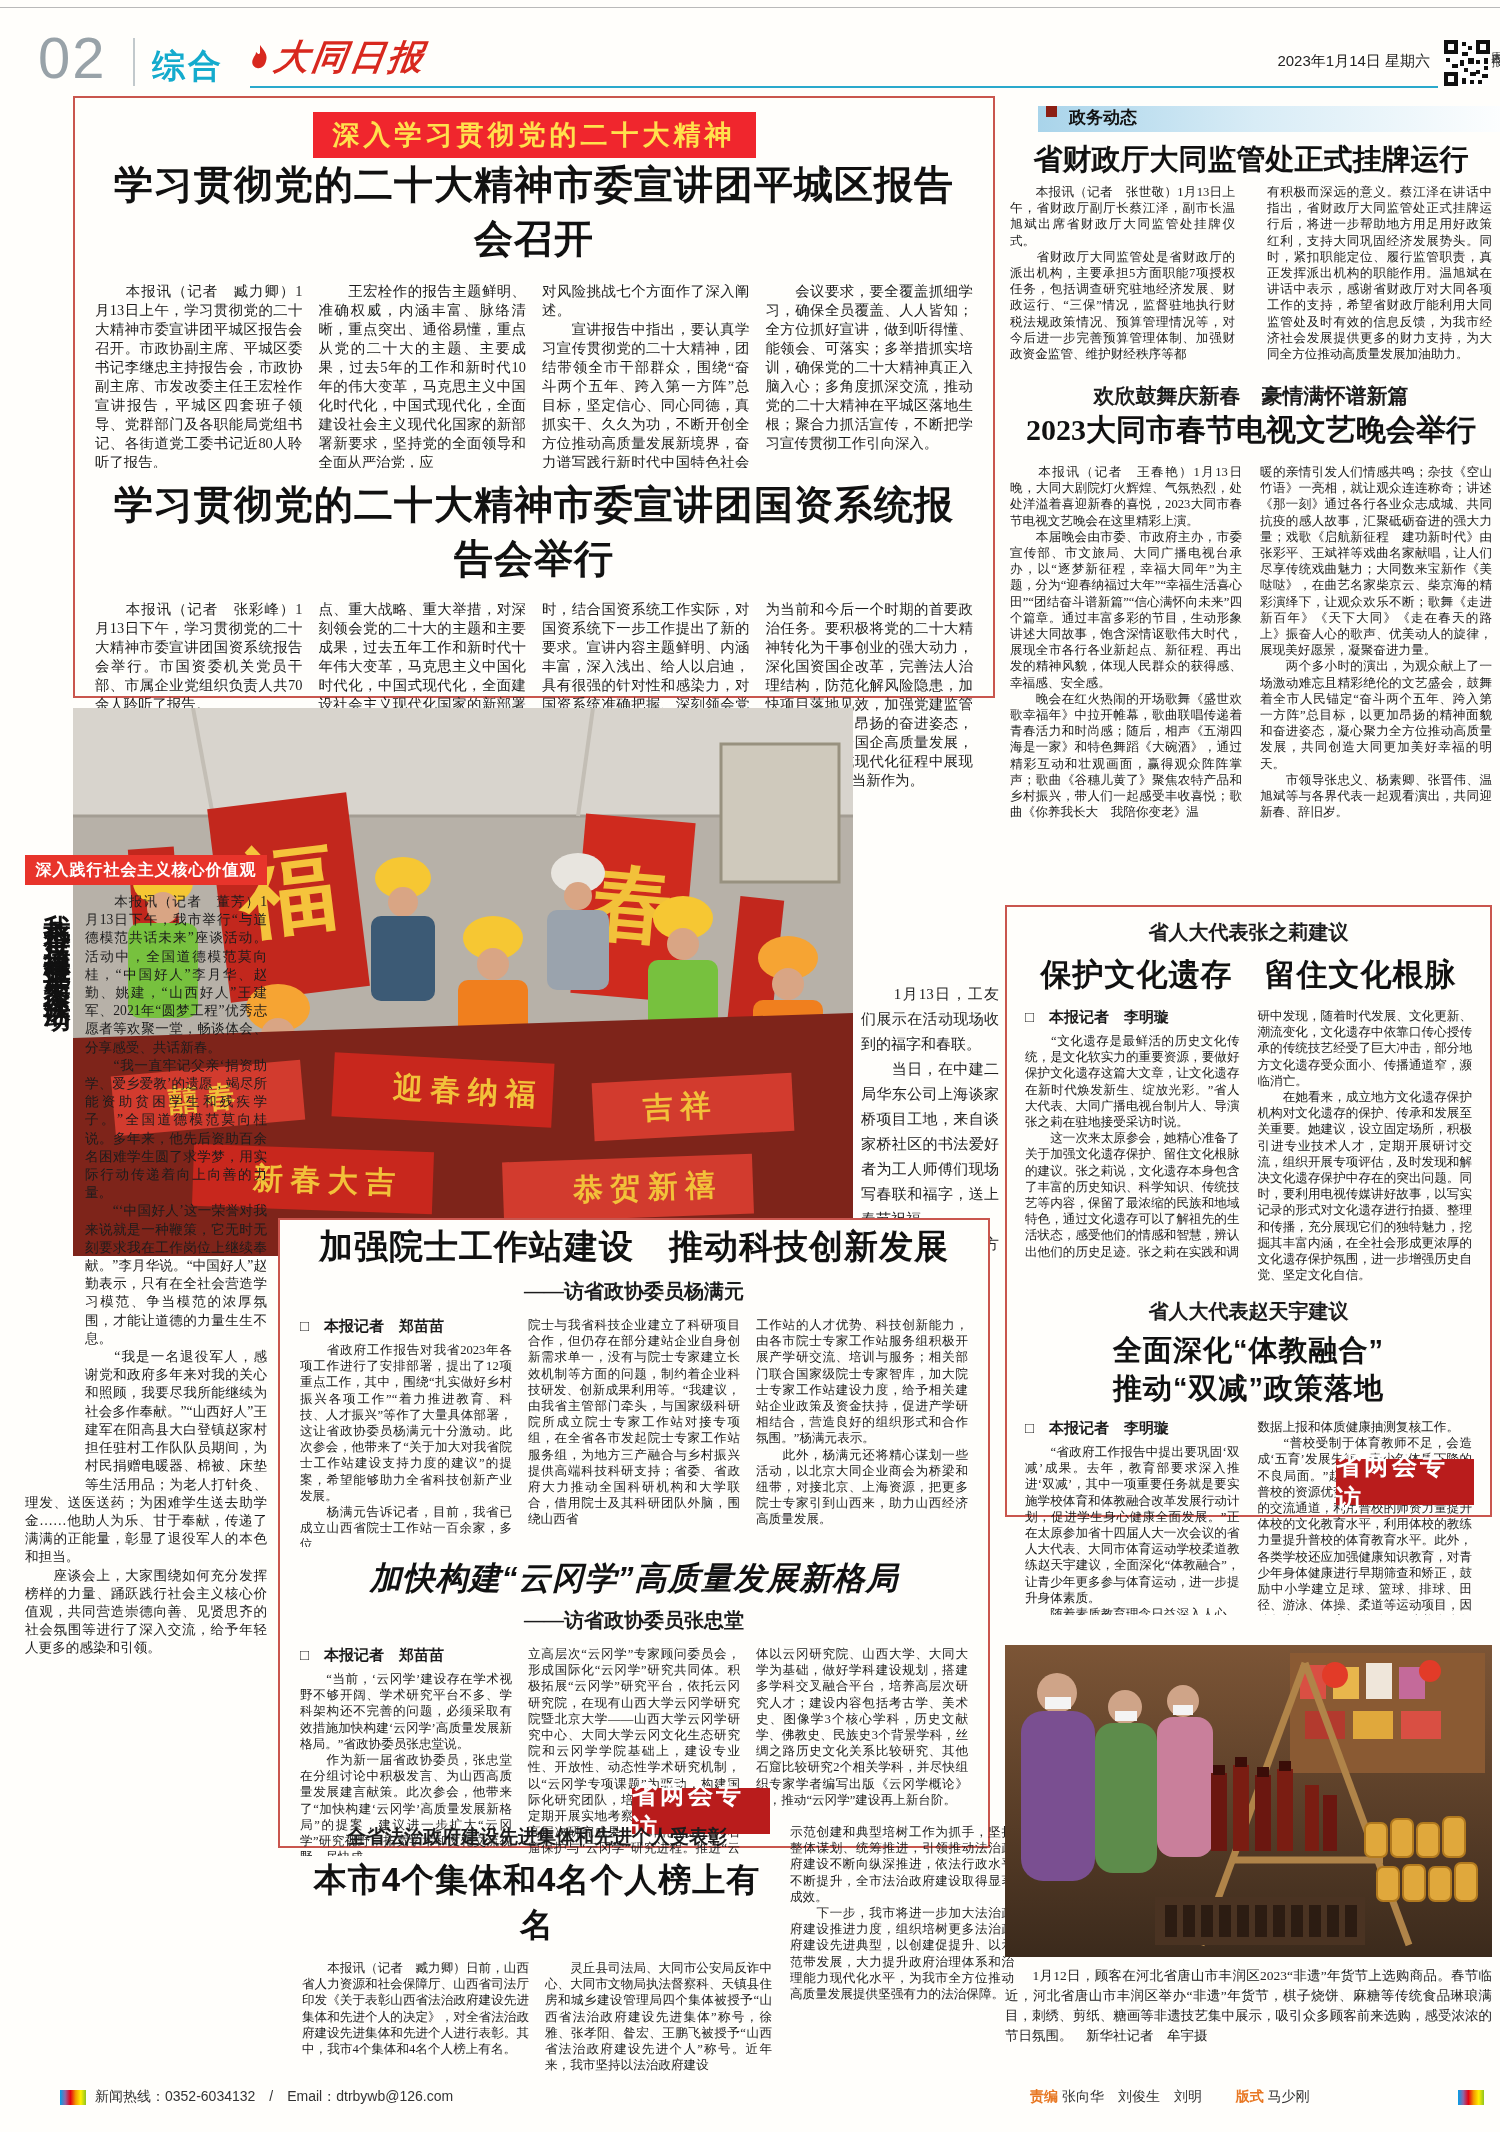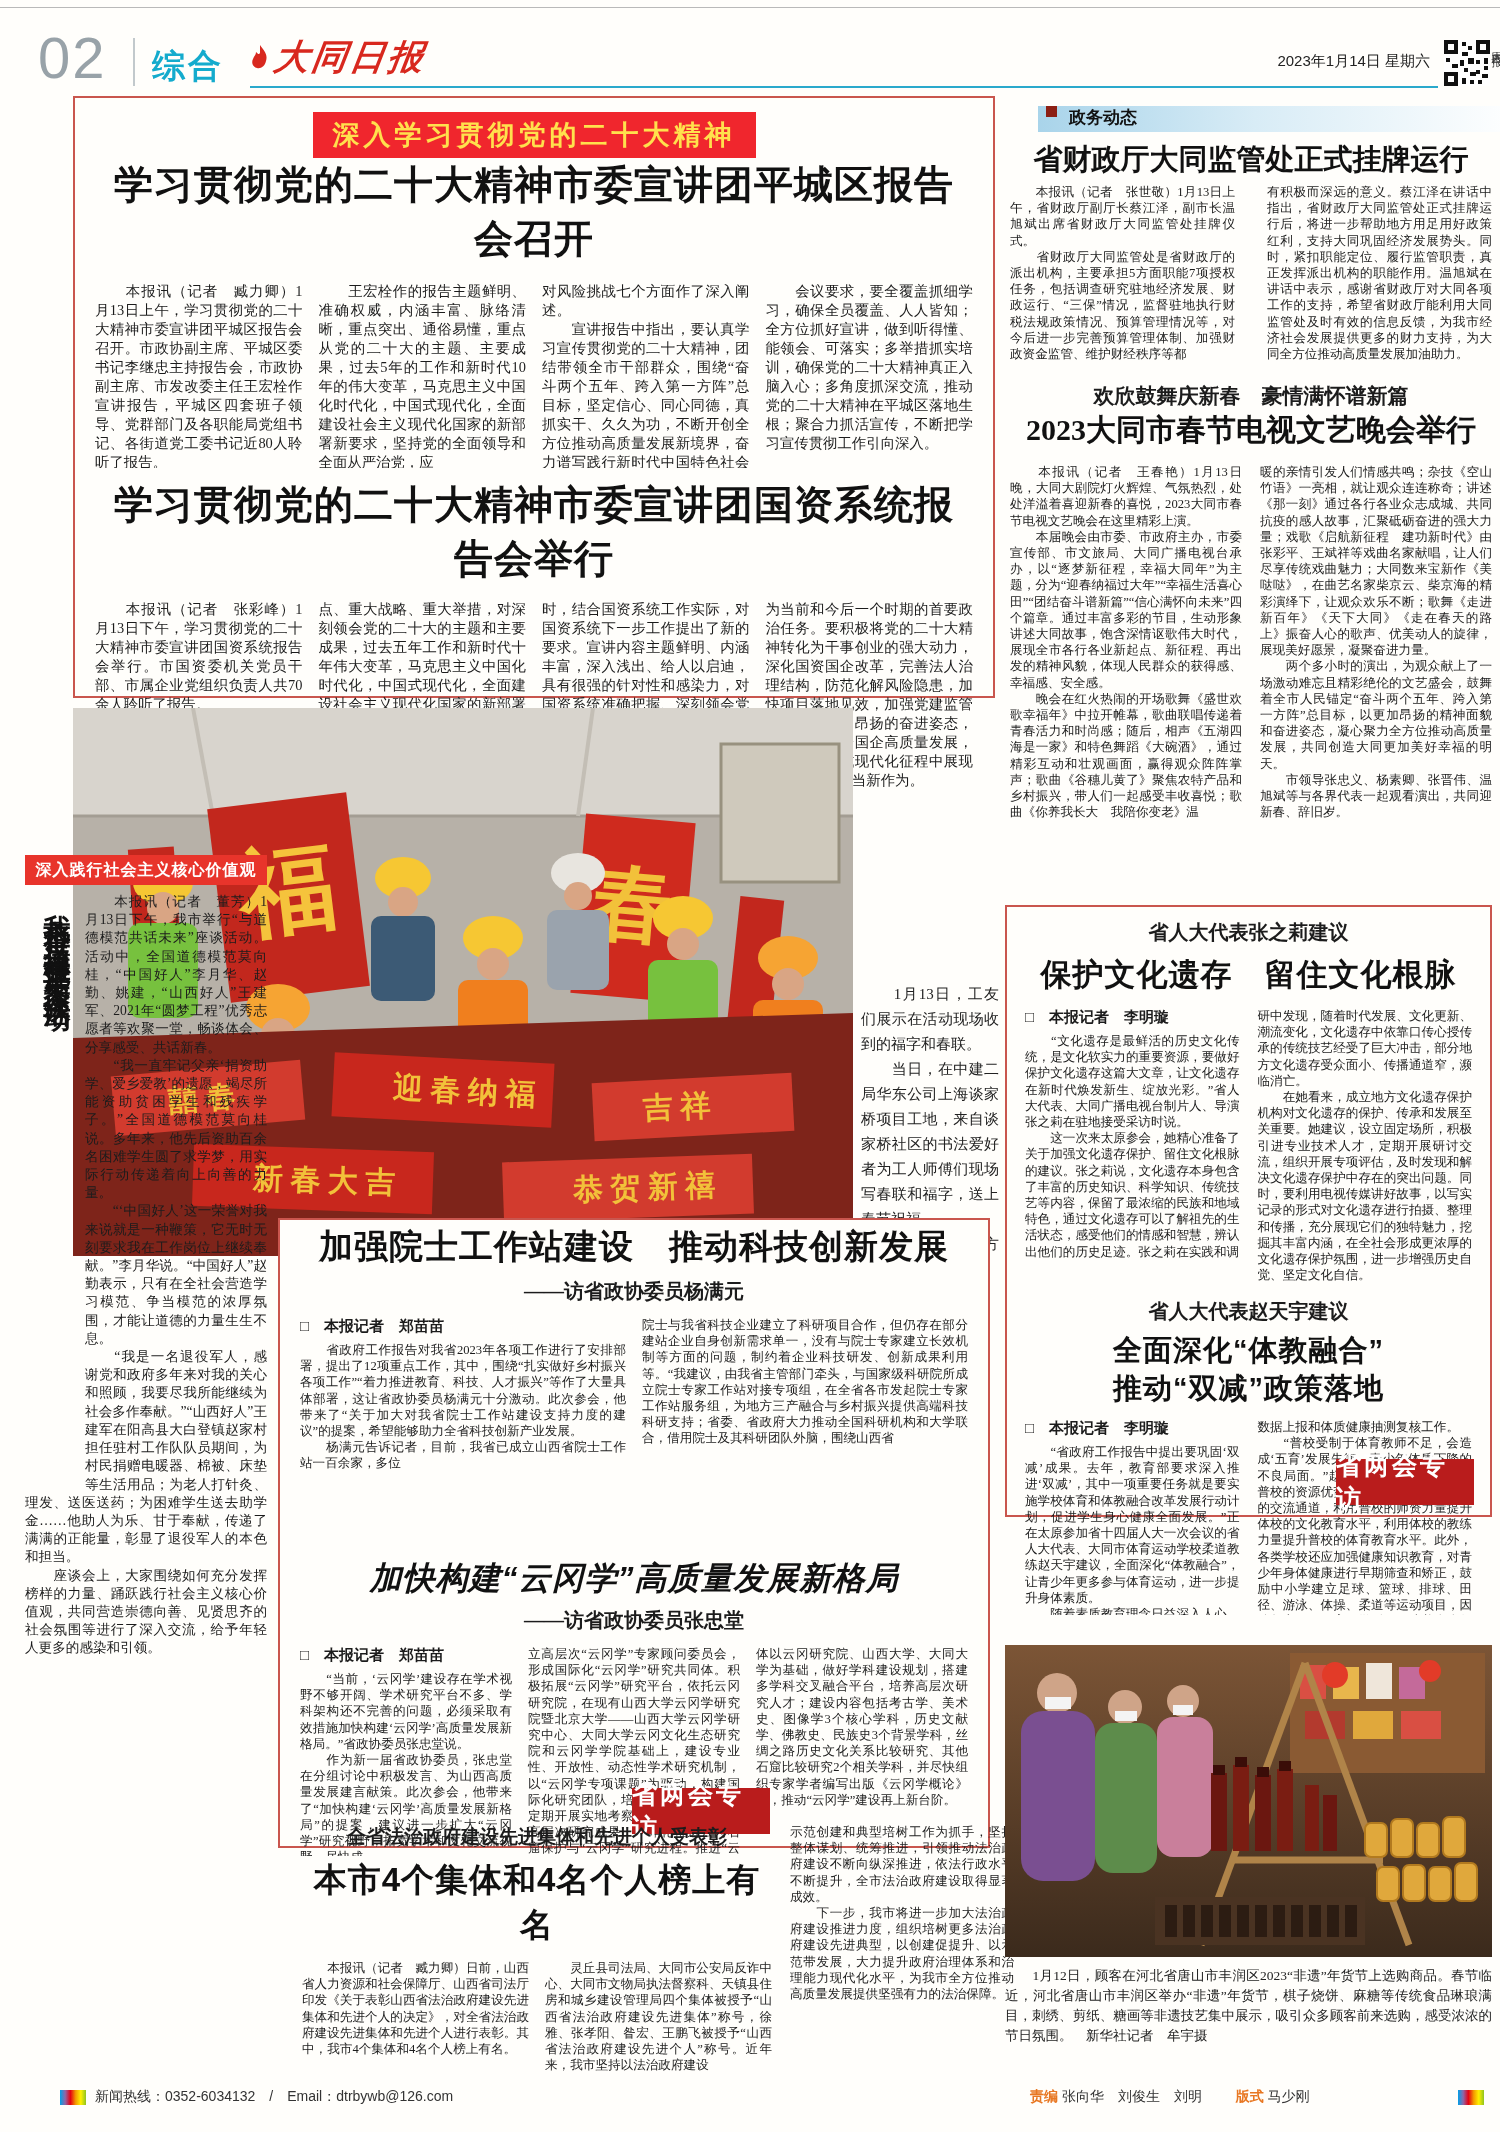--- a/index.html
+++ b/index.html
@@ -254,6 +254,8 @@
 　　杨满元告诉记者，目前，我省已成立山西省院士工作站一百余家，多位</div>
       </div>
       <div class="bt-sm just pre">院士与我省科技企业建立了科研项目合作，但仍存在部分建站企业自身创新需求单一，没有与院士专家建立长效机制等方面的问题，制约着企业科技研发、创新成果利用等。“我建议，由我省主管部门牵头，与国家级科研院所成立院士专家工作站对接专项组，在全省各市发起院士专家工作站服务组，为地方三产融合与乡村振兴提供高端科技科研支持；省委、省政府大力推动全国科研机构和大学联合，借用院士及其科研团队外脑，围绕山西省</div>
+      <div class="bt-sm just pre">工作站的人才优势、科技创新能力，由各市院士专家工作站服务组积极开展产学研交流、培训与服务；相关部门联合国家级院士专家智库，加大院士专家工作站建设力度，给予相关建站企业政策及资金扶持，促进产学研相结合，营造良好的组织形式和合作氛围。”杨满元表示。
+　　此外，杨满元还将精心谋划一些活动，以北京大同企业商会为桥梁和纽带，对接北京、上海资源，把更多院士专家引到山西来，助力山西经济高质量发展。</div>
     </div>
     <div class="h-xl" style="font-size:32px;margin-top:10px;font-style:italic;">加快构建“云冈学”高质量发展新格局</div>
     <div class="kicker" style="font-size:20px;margin-top:6px;">——访省政协委员张忠堂</div>

